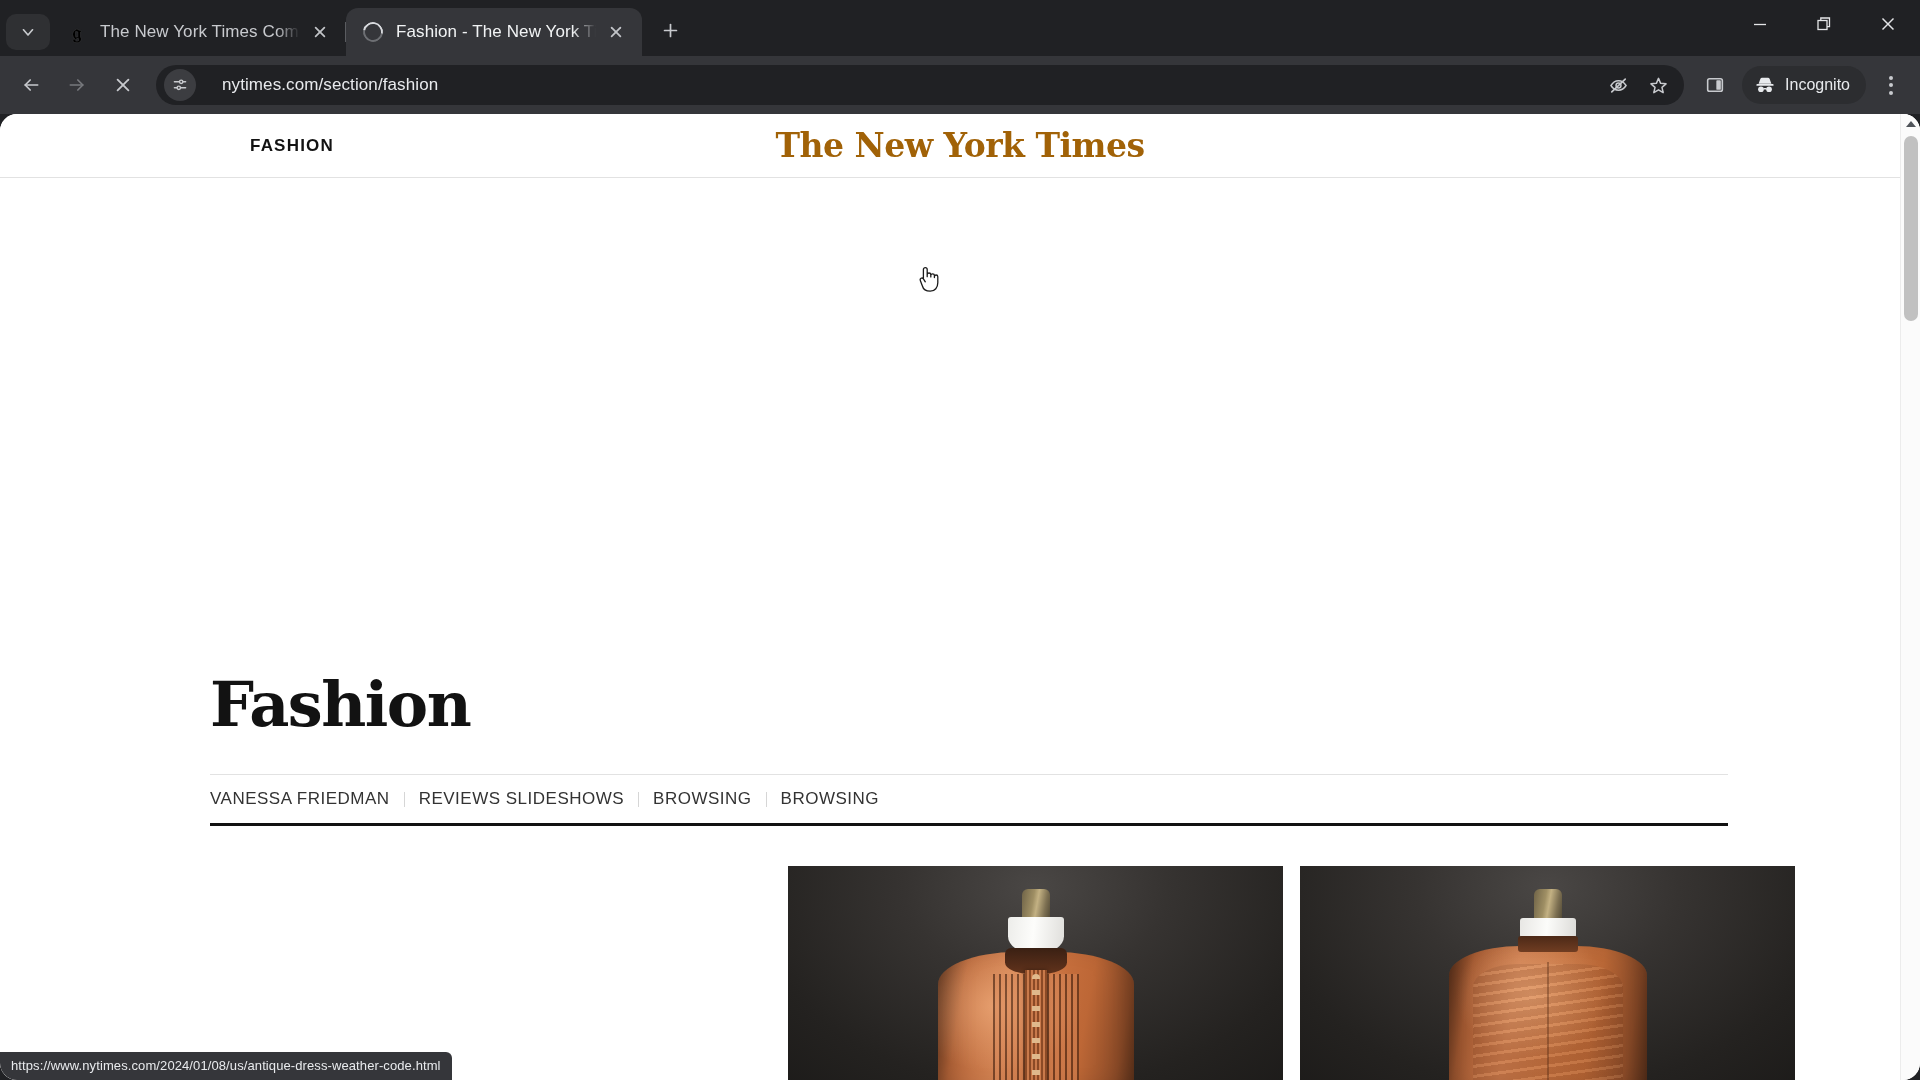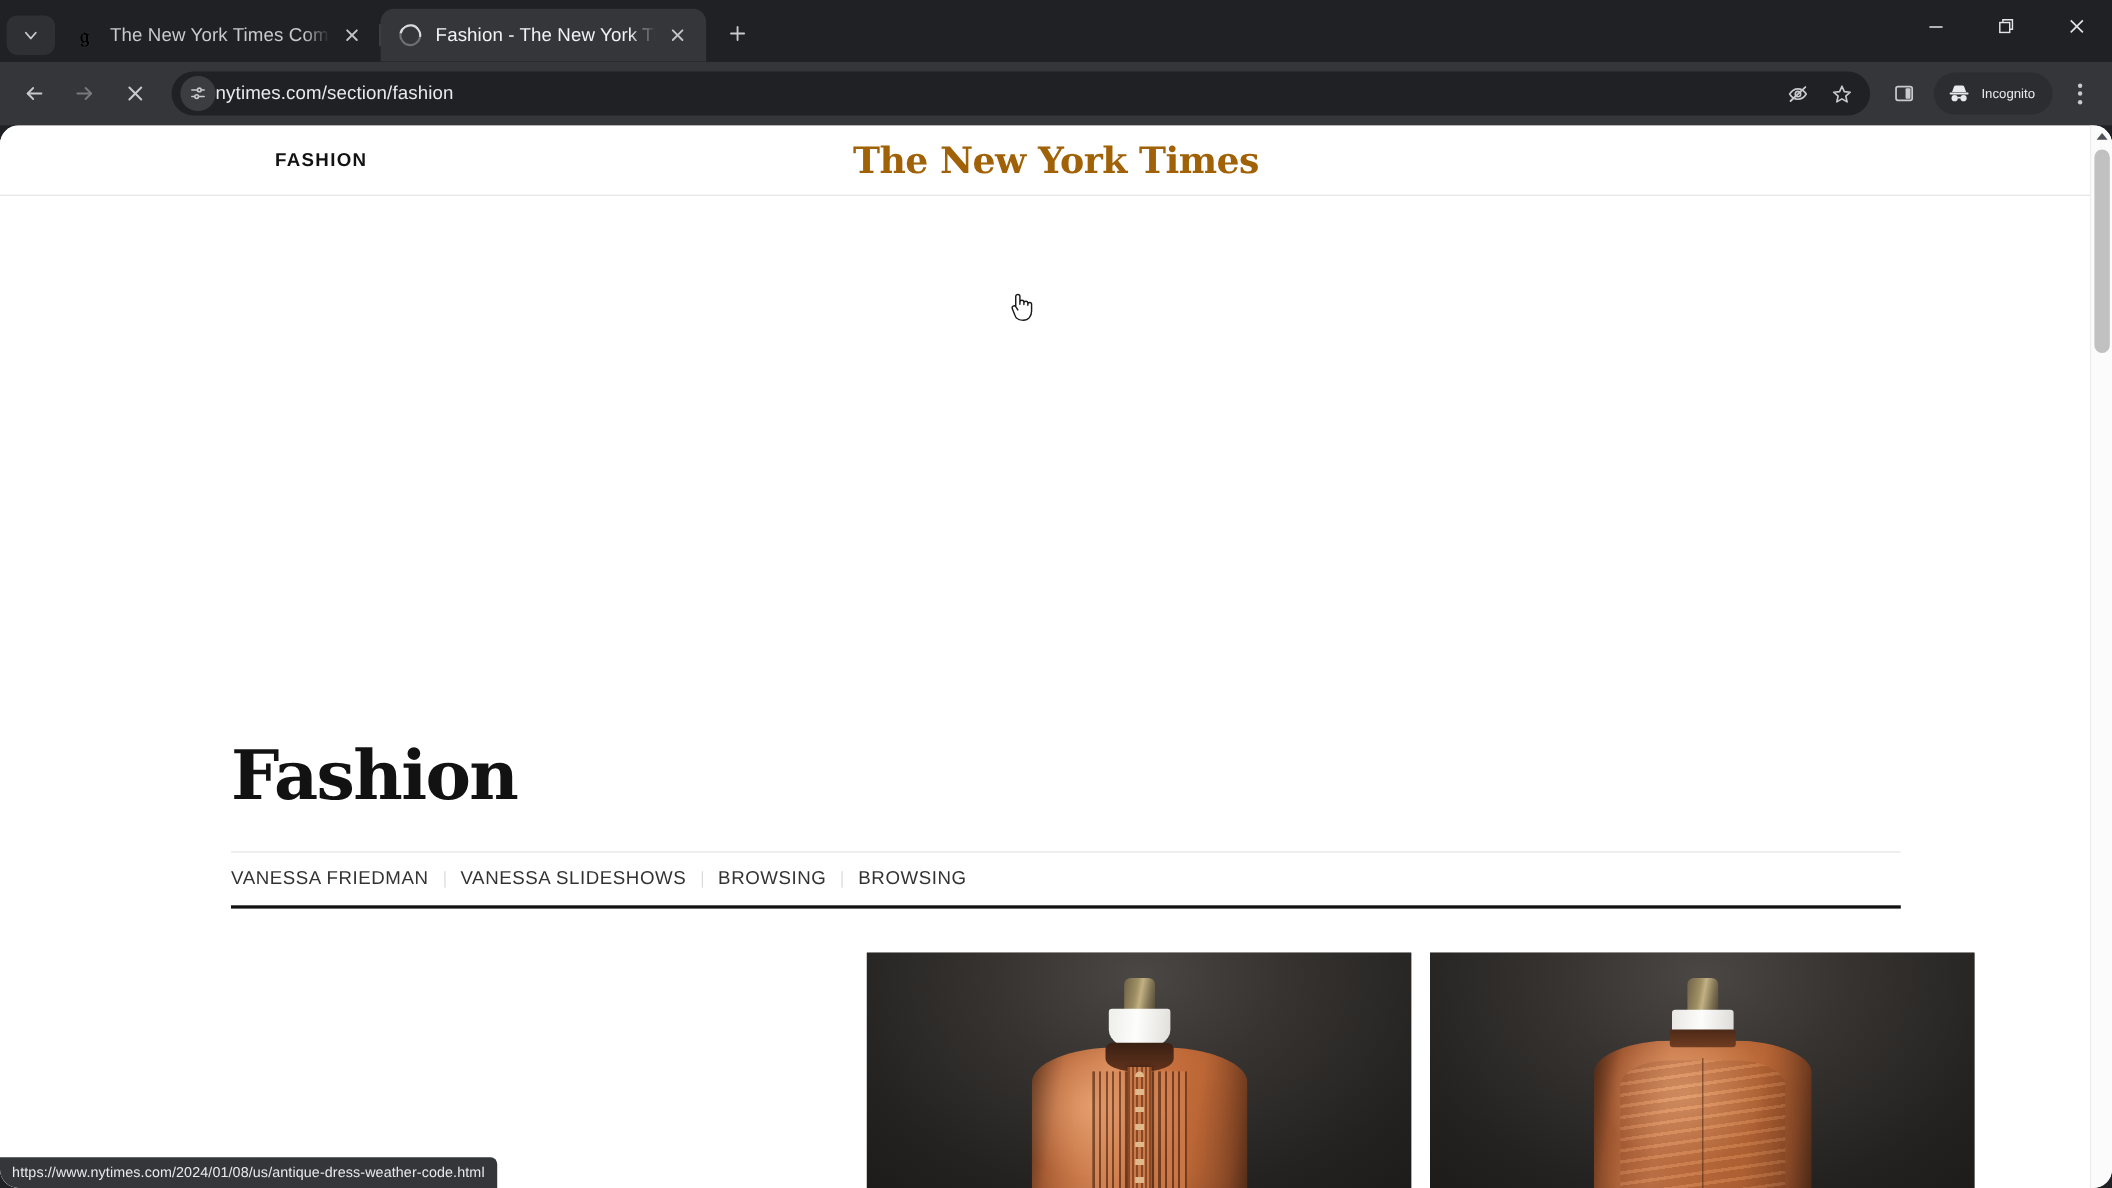--- a/index.html
+++ b/index.html
@@ -178,7 +178,7 @@
     flex: 1 1 auto;
     color: #e8eaed;
     font-size: 17px;
-    margin-left: 0;
+    margin-left: 26px;
     white-space: nowrap;
     overflow: hidden;
     letter-spacing: .1px;

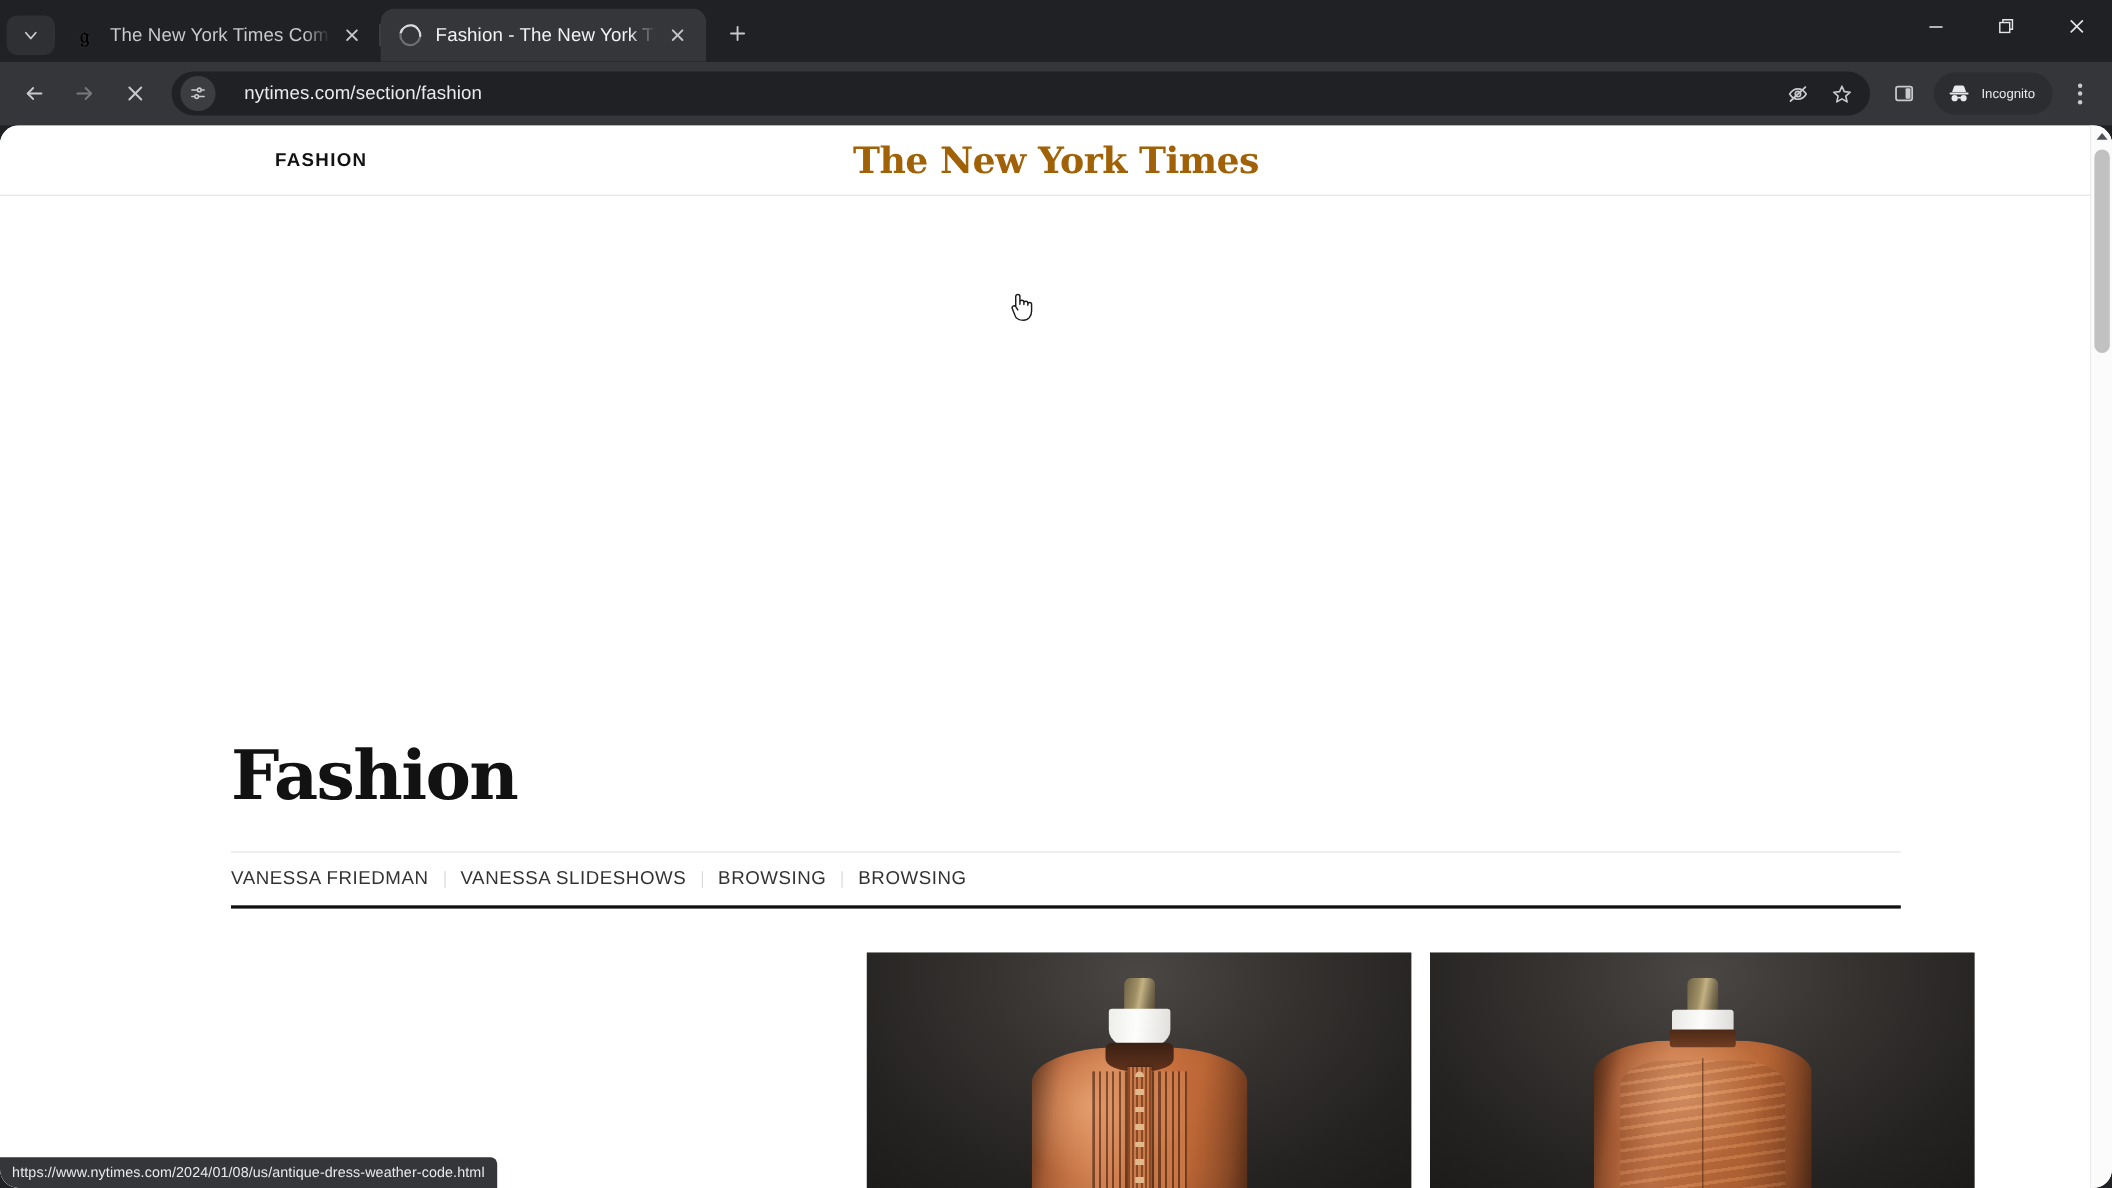--- a/index.html
+++ b/index.html
@@ -198,7 +198,7 @@
     margin: 0 4px;
   }
   .incognito-pill .ic-glyph { width: 22px; height: 22px; margin-right: 9px; display:flex; align-items:center; justify-content:center;}
-  .incognito-pill .ic-label { color: #e8eaed; font-size: 12px; }
+  .incognito-pill .ic-label { color: #e8eaed; font-size: 16px; }
   .menu-dots {
     width: 42px; height: 42px;
     display: flex; flex-direction: column; align-items: center; justify-content: center;

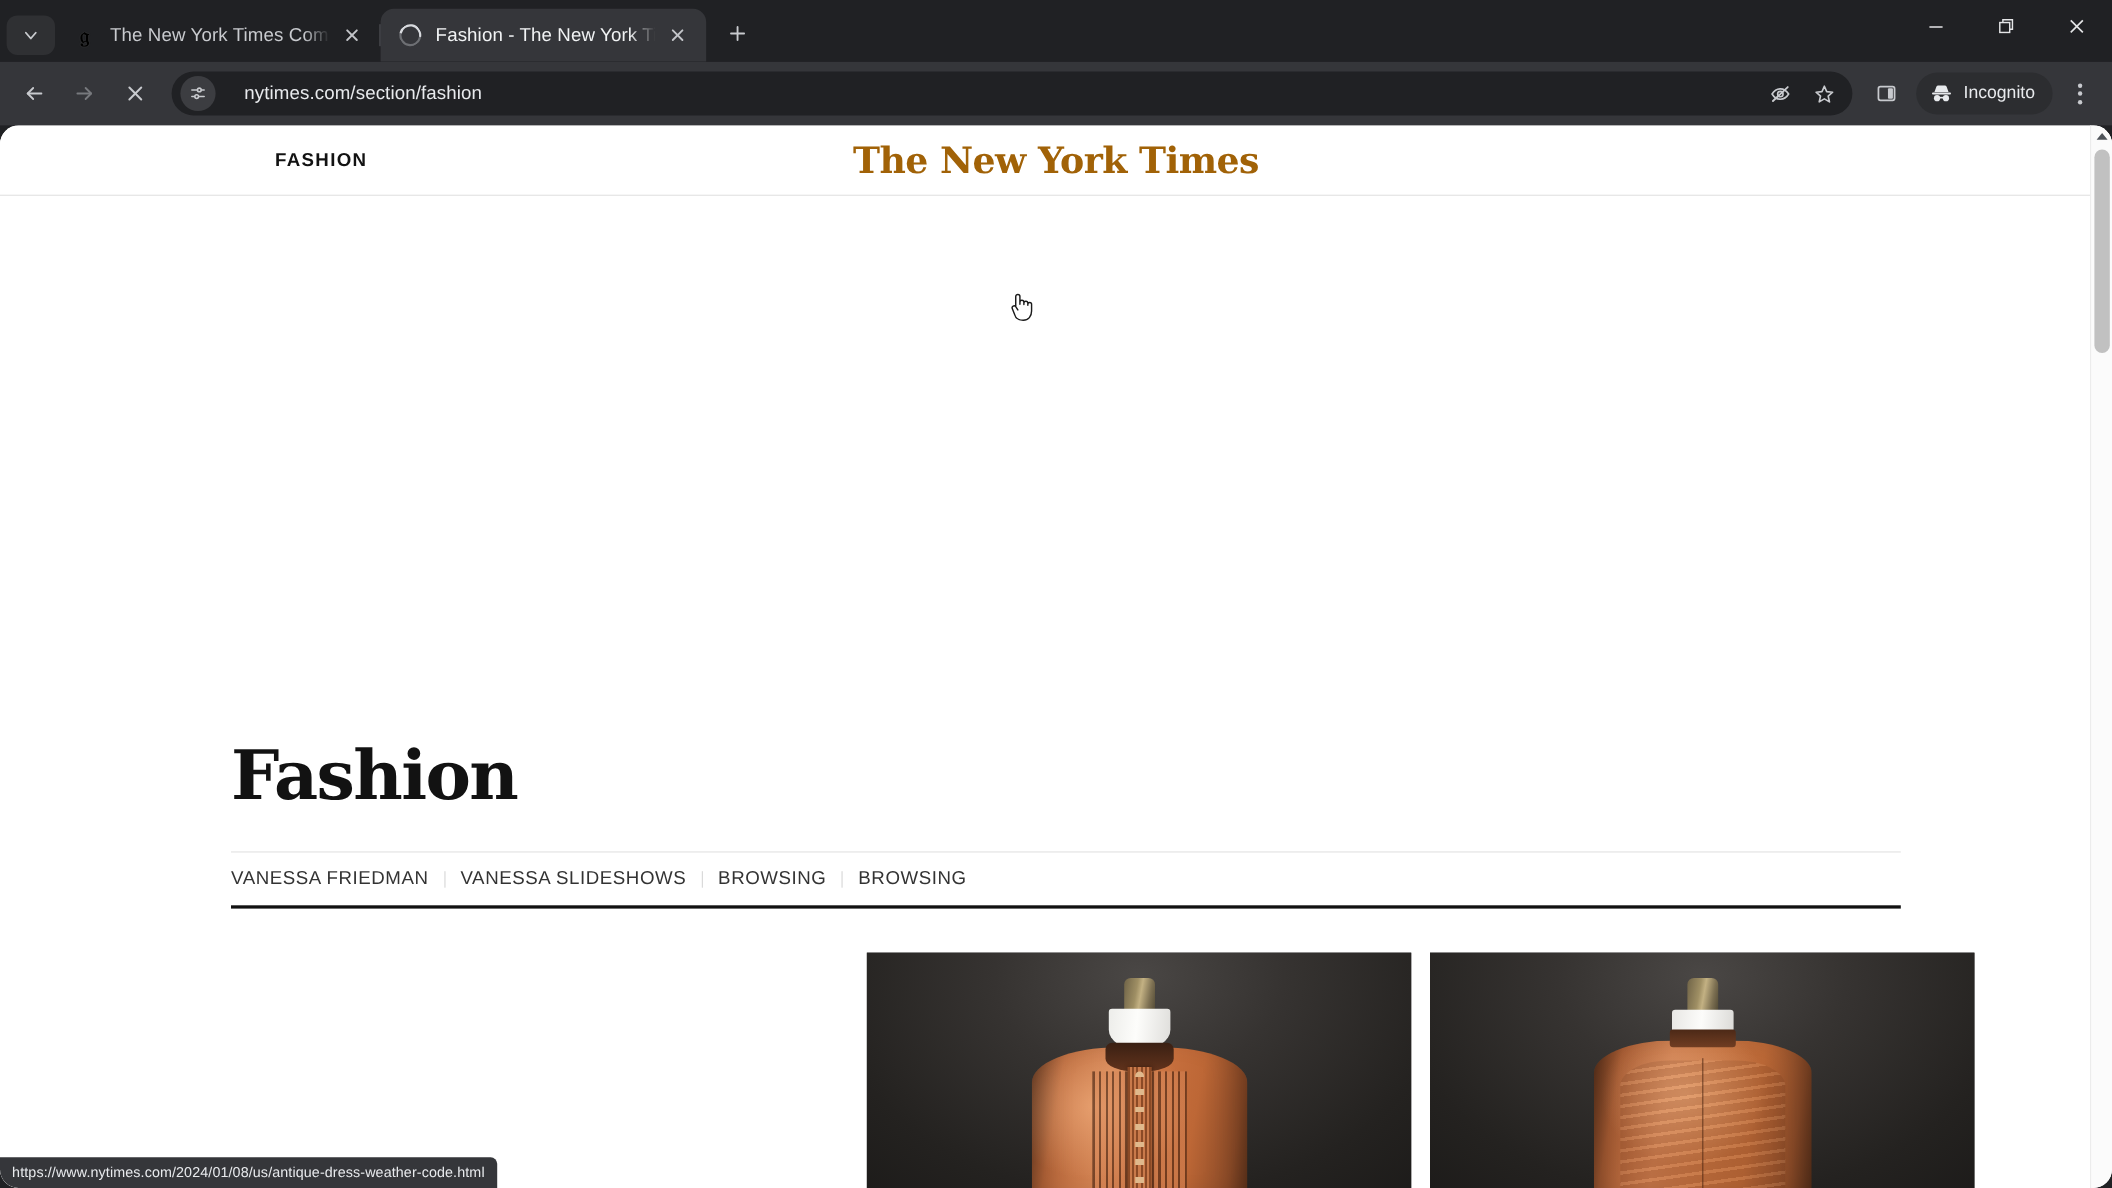--- a/index.html
+++ b/index.html
@@ -635,7 +635,7 @@
           <div class="subnav">
             <a href="#">VANESSA FRIEDMAN</a>
             <span class="divider"></span>
-            <a href="#">VANESSA SLIDESHOWS</a>
+            <a href="#">REVIEWS SLIDESHOWS</a>
             <span class="divider"></span>
             <a href="#">BROWSING</a>
             <span class="divider"></span>

